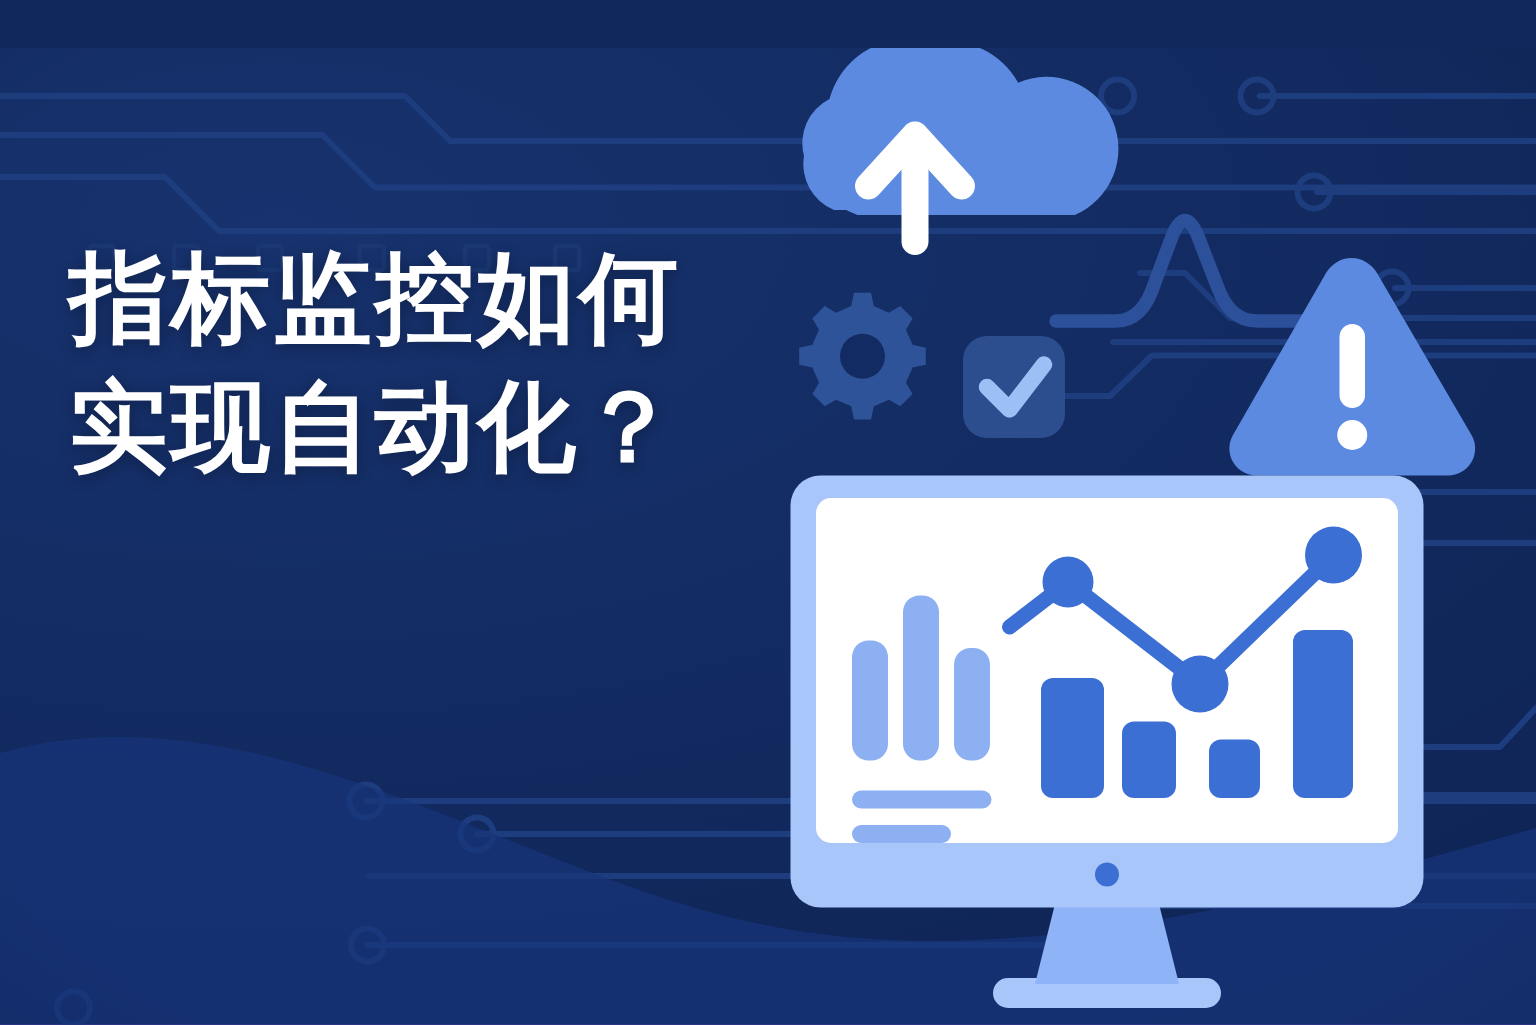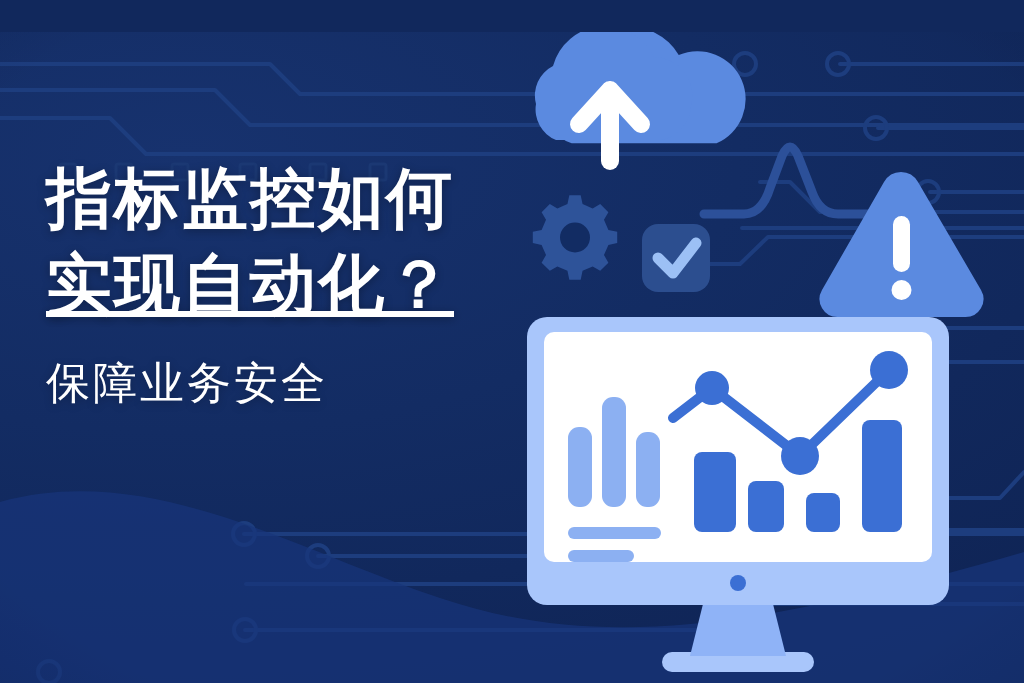--- a/index.html
+++ b/index.html
@@ -40,7 +40,7 @@
     text-shadow:0 2px 10px rgba(0,0,0,.30);
     white-space:nowrap;
   }
-  .headline .l2 { margin-top:4px;text-decoration:underline; }
+  .headline .l2 { margin-top:4px; }
   .subhead {
     margin-top:28px;
     color:#ffffff;

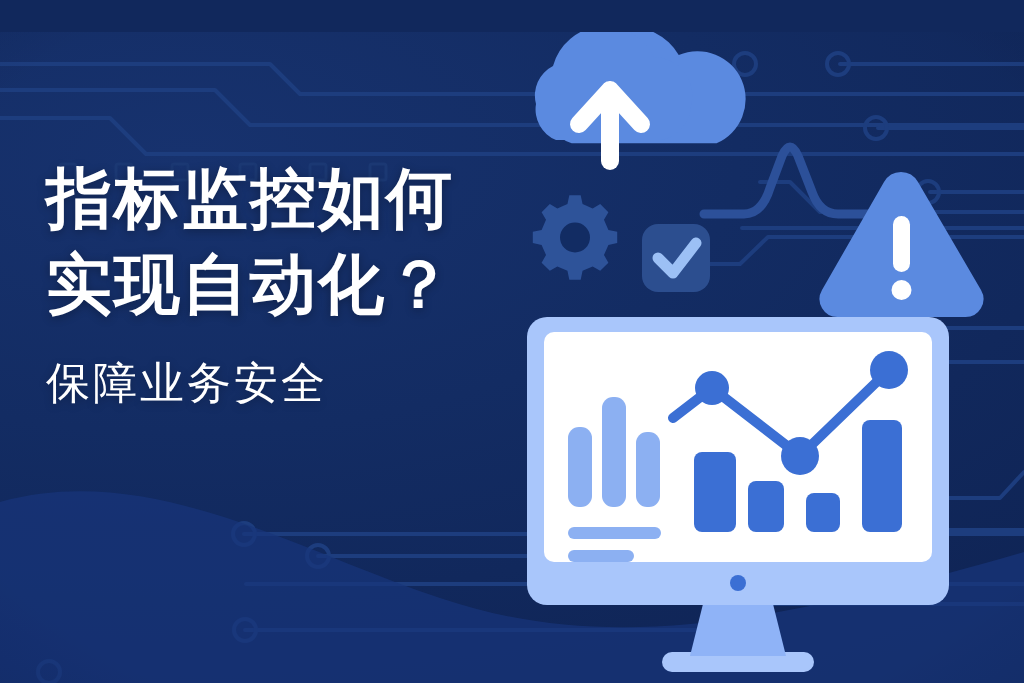--- a/index.html
+++ b/index.html
@@ -207,7 +207,6 @@
       <div class="l2">实现自动化？</div>
     </div>
     <div class="subhead">
-      <div>保障业务安全</div>
     </div>
   </div>
 

